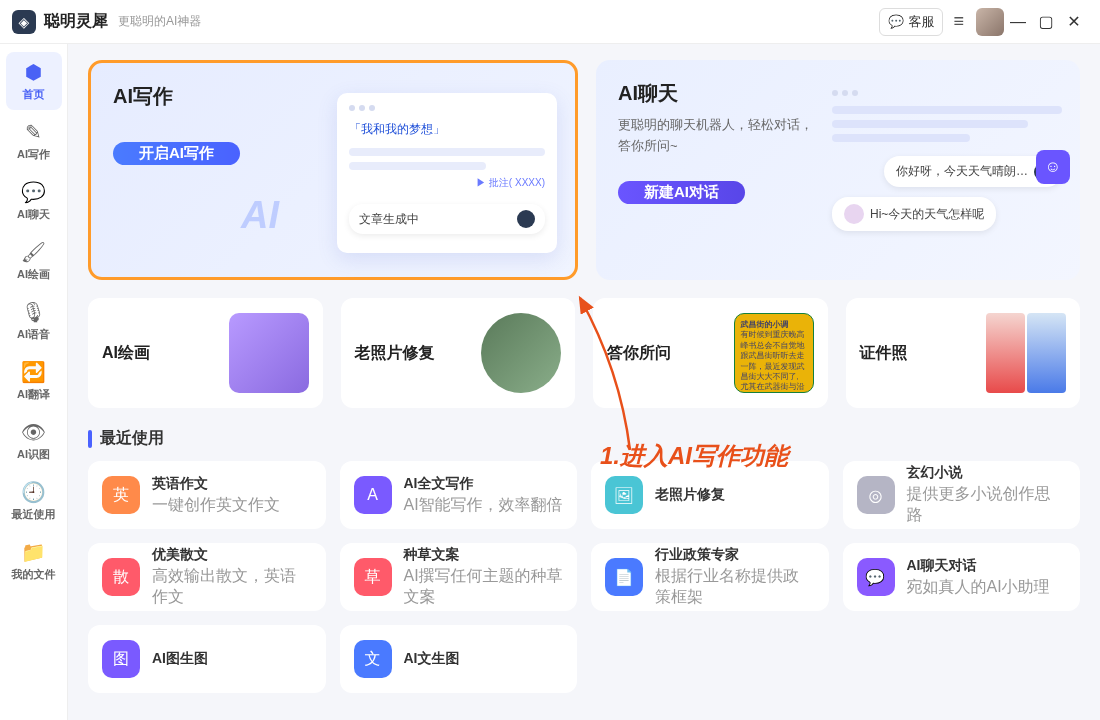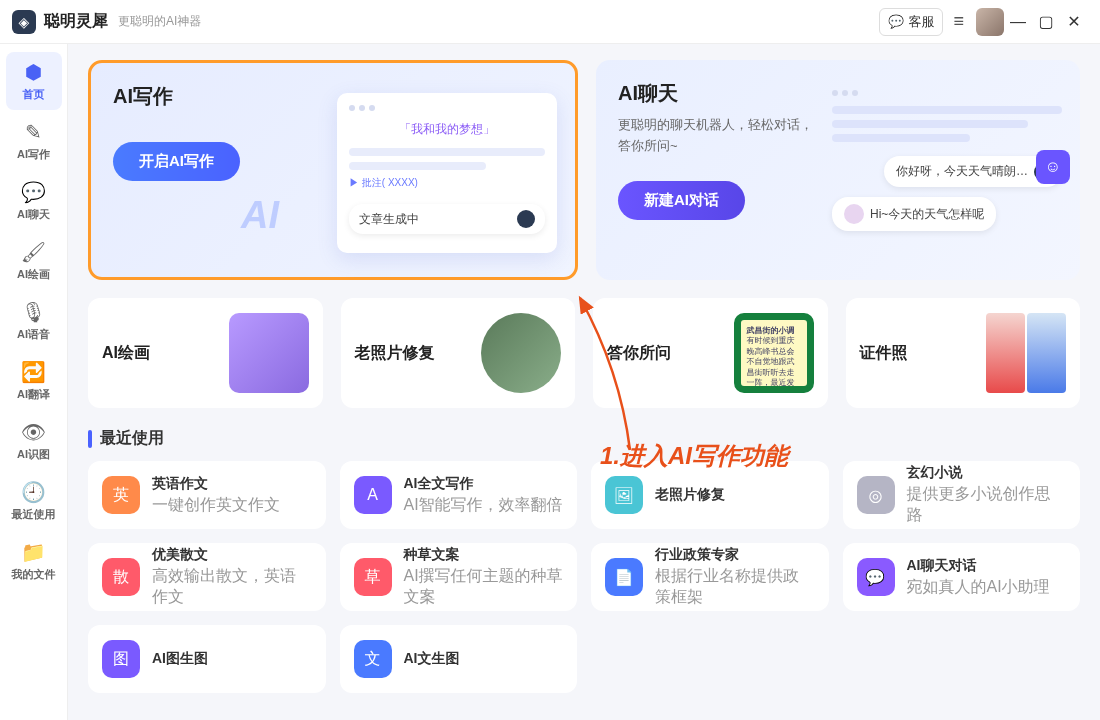--- a/index.html
+++ b/index.html
@@ -40,7 +40,7 @@
 .mock-window { position: absolute; right: 18px; top: 30px; width: 220px; height: 160px; background: #fff; border-radius: 10px; box-shadow: 0 6px 20px rgba(80,100,200,.15); padding: 12px; }
 .mock-dots { display: flex; gap: 4px; margin-bottom: 10px; }
 .mock-dots span { width: 6px; height: 6px; border-radius: 50%; background: #d5dbf0; }
-.mock-title { font-size: 12px; color: #8b5cf6; text-align: center; margin-bottom: 10px; margin-top: 8px; }
+.mock-title { font-size: 12px; color: #1d4ed8; margin-bottom: 10px; margin-top: 8px; }
 .mock-line { height: 8px; background: #e8ecfb; border-radius: 4px; margin: 6px 0; }
 .mock-note { font-size: 10px; color: #6a7aff; }
 .mock-gen { font-size: 12px; color: #444; display: flex; justify-content: space-between; align-items: center; margin-top: 14px; padding: 6px 10px; background: #fff; border-radius: 14px; box-shadow: 0 2px 6px rgba(0,0,0,.08); }

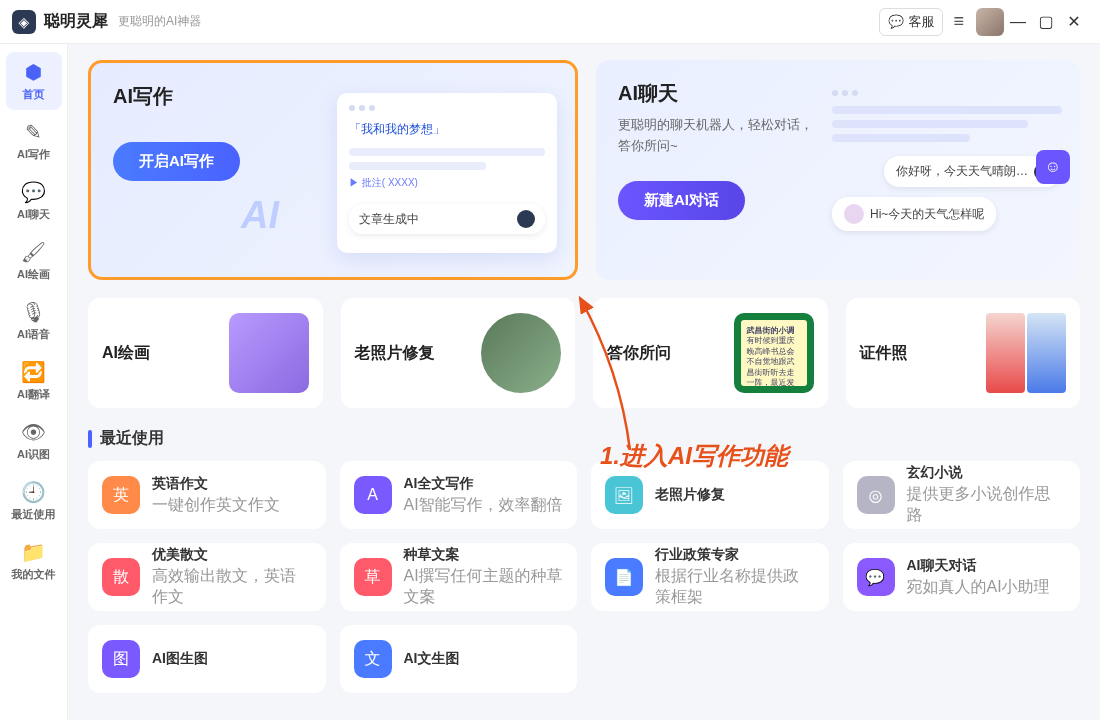--- a/index.html
+++ b/index.html
@@ -34,7 +34,7 @@
 .hero-chat { background: linear-gradient(135deg,#e9efff,#f3f6ff); }
 .hero-title { font-size: 20px; font-weight: 700; color: #222; margin-bottom: 8px; }
 .hero-desc { font-size: 13px; color: #666; line-height: 1.6; max-width: 200px; }
-.hero-btn { display: inline-block; margin-top: 24px; padding: 10px 26px; border-radius: 22px; color: #fff; font-size: 15px; font-weight: 600; cursor: pointer; }
+.hero-btn { display: inline-block; margin-top: 24px; padding: 2px 26px; border-radius: 22px; color: #fff; font-size: 15px; font-weight: 600; cursor: pointer; }
 .btn-blue { background: linear-gradient(90deg,#4a7bff,#4a62ff); }
 .btn-purple { background: linear-gradient(90deg,#6a55ff,#5846e8); }
 .mock-window { position: absolute; right: 18px; top: 30px; width: 220px; height: 160px; background: #fff; border-radius: 10px; box-shadow: 0 6px 20px rgba(80,100,200,.15); padding: 12px; }

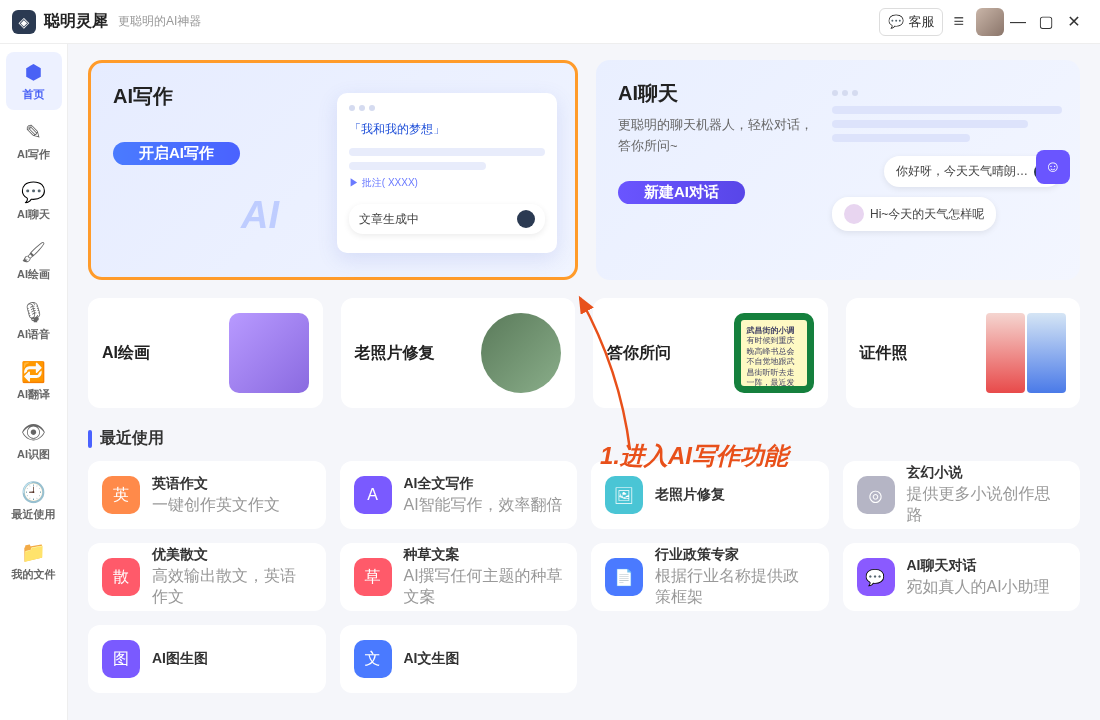--- a/index.html
+++ b/index.html
@@ -42,7 +42,7 @@
 .mock-dots span { width: 6px; height: 6px; border-radius: 50%; background: #d5dbf0; }
 .mock-title { font-size: 12px; color: #1d4ed8; margin-bottom: 10px; margin-top: 8px; }
 .mock-line { height: 8px; background: #e8ecfb; border-radius: 4px; margin: 6px 0; }
-.mock-note { font-size: 10px; color: #6a7aff; }
+.mock-note { font-size: 10px; color: #6a7aff; text-align: right; }
 .mock-gen { font-size: 12px; color: #444; display: flex; justify-content: space-between; align-items: center; margin-top: 14px; padding: 6px 10px; background: #fff; border-radius: 14px; box-shadow: 0 2px 6px rgba(0,0,0,.08); }
 .mock-gen .logo-small { width: 18px; height: 18px; background: #2b3a52; border-radius: 50%; }
 .ai-watermark { position: absolute; left: 150px; bottom: 40px; font-size: 38px; font-weight: 800; color: rgba(110,140,255,.35); font-style: italic; }

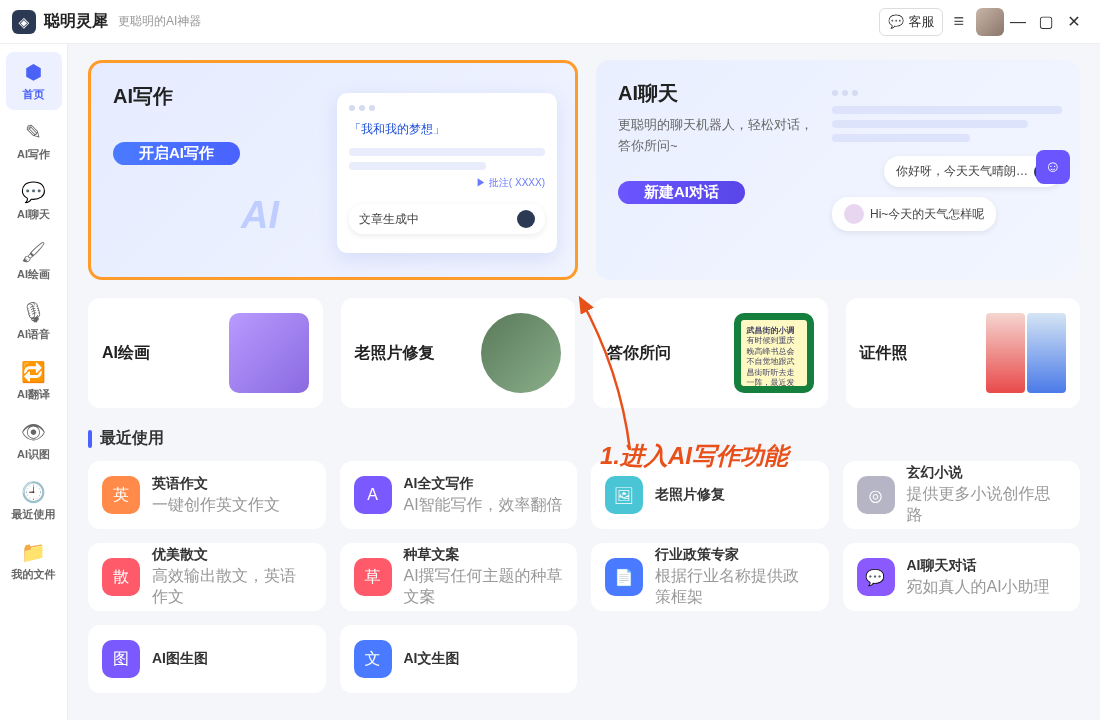--- a/index.html
+++ b/index.html
@@ -60,7 +60,7 @@
 .tile-img { width: 80px; height: 80px; border-radius: 10px; background: #ccc; flex-shrink: 0; margin-left: auto; }
 .img-paint { background: linear-gradient(135deg,#b89aff,#8a6ae0); }
 .img-photo { background: linear-gradient(135deg,#5a7a5a,#8aae8a); border-radius: 50%; }
-.img-text { background: #fef9c3; border: 7px solid #15803d; font-size: 8px; color: #446; padding: 6px; line-height: 1.3; overflow: hidden; }
+.img-text { background: #eab308; border: 1px solid #15803d; font-size: 8px; color: #446; padding: 6px; line-height: 1.3; overflow: hidden; }
 .img-id { background: #fff; display: flex; gap: 2px; }
 .img-id .p1 { flex:1; background: linear-gradient(#f5d5d0,#e84a4a); border-radius: 4px; }
 .img-id .p2 { flex:1; background: linear-gradient(#d5e5f5,#4a7ae8); border-radius: 4px; }

